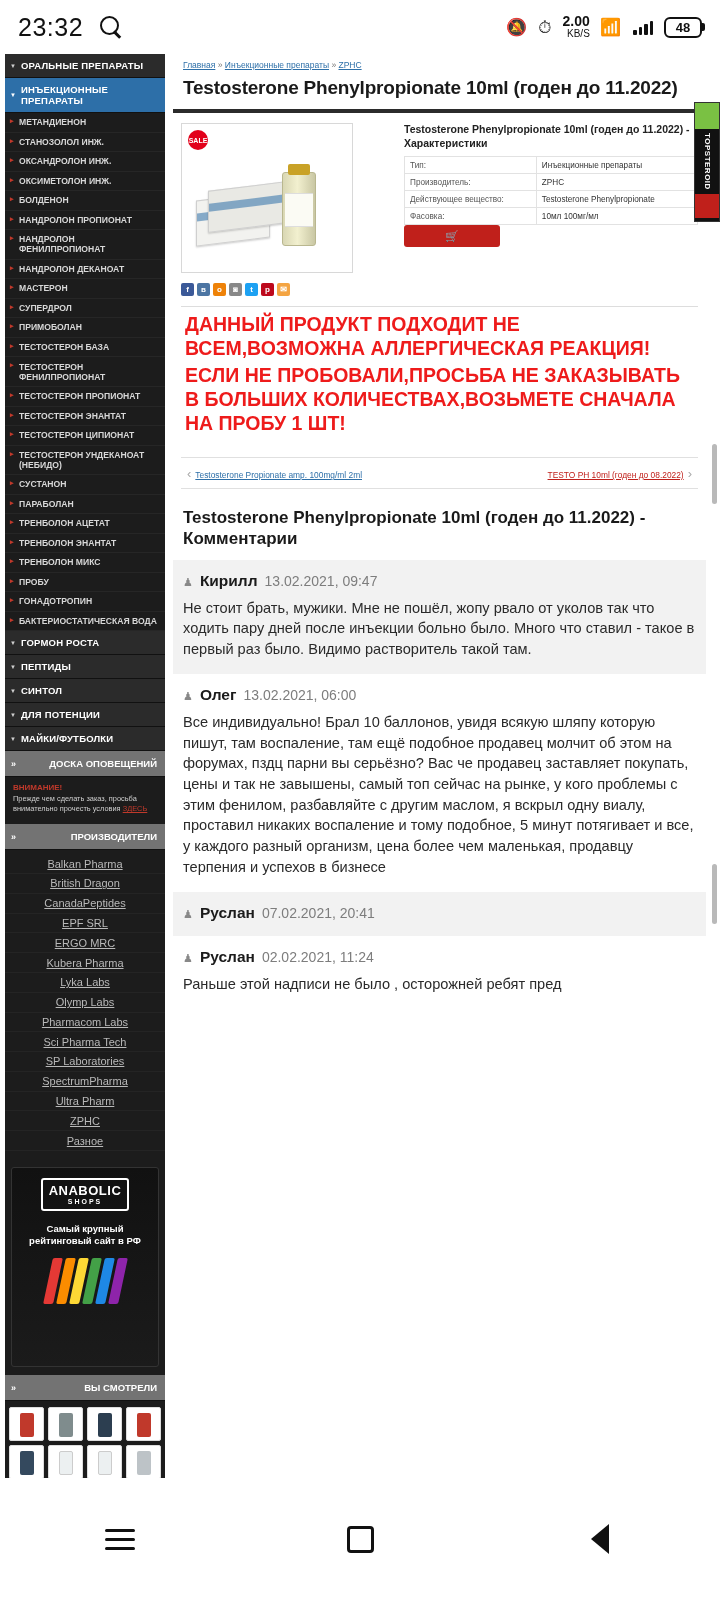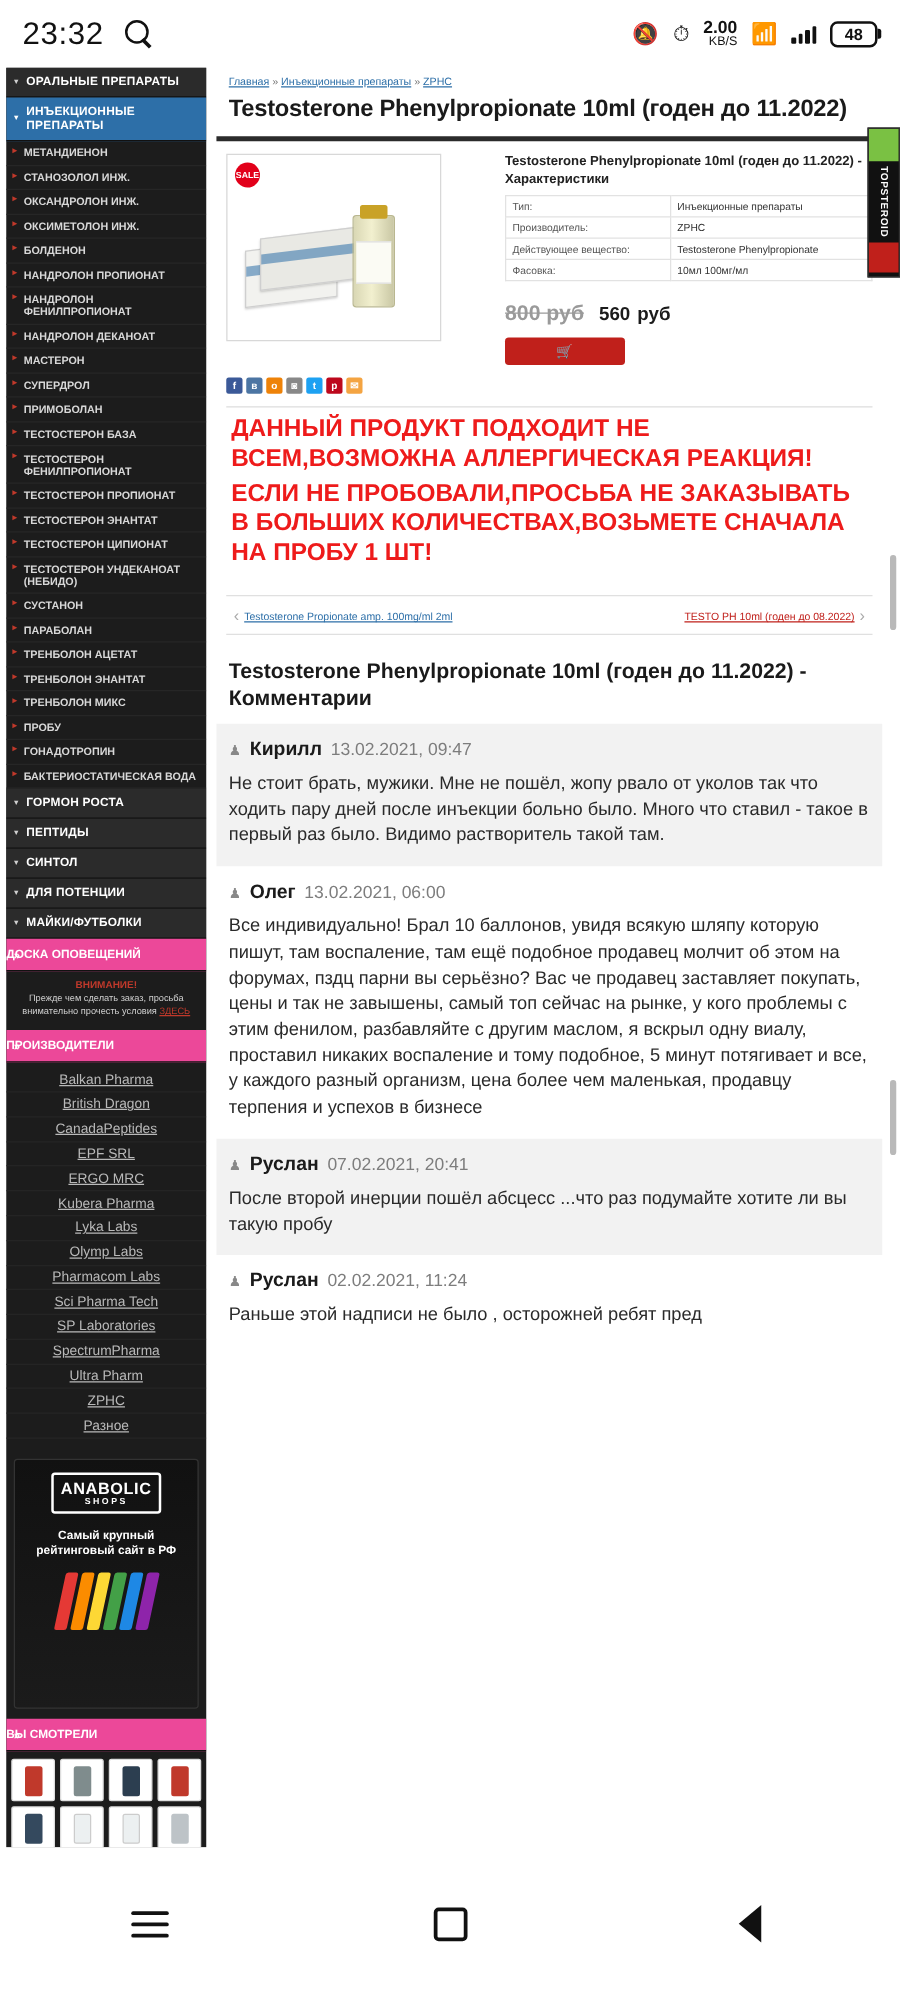--- a/index.html
+++ b/index.html
@@ -433,13 +433,6 @@
           </tr>
         </tbody>
           </table>
-        <div class="prices">
-          <div class="old">800  руб</div>
-          <div class="new">
-            <span>560</span>
-            <span>руб</span>
-          </div>
-        </div>
         <div class="buy">
           <span class="cart">🛒</span>
         </div>

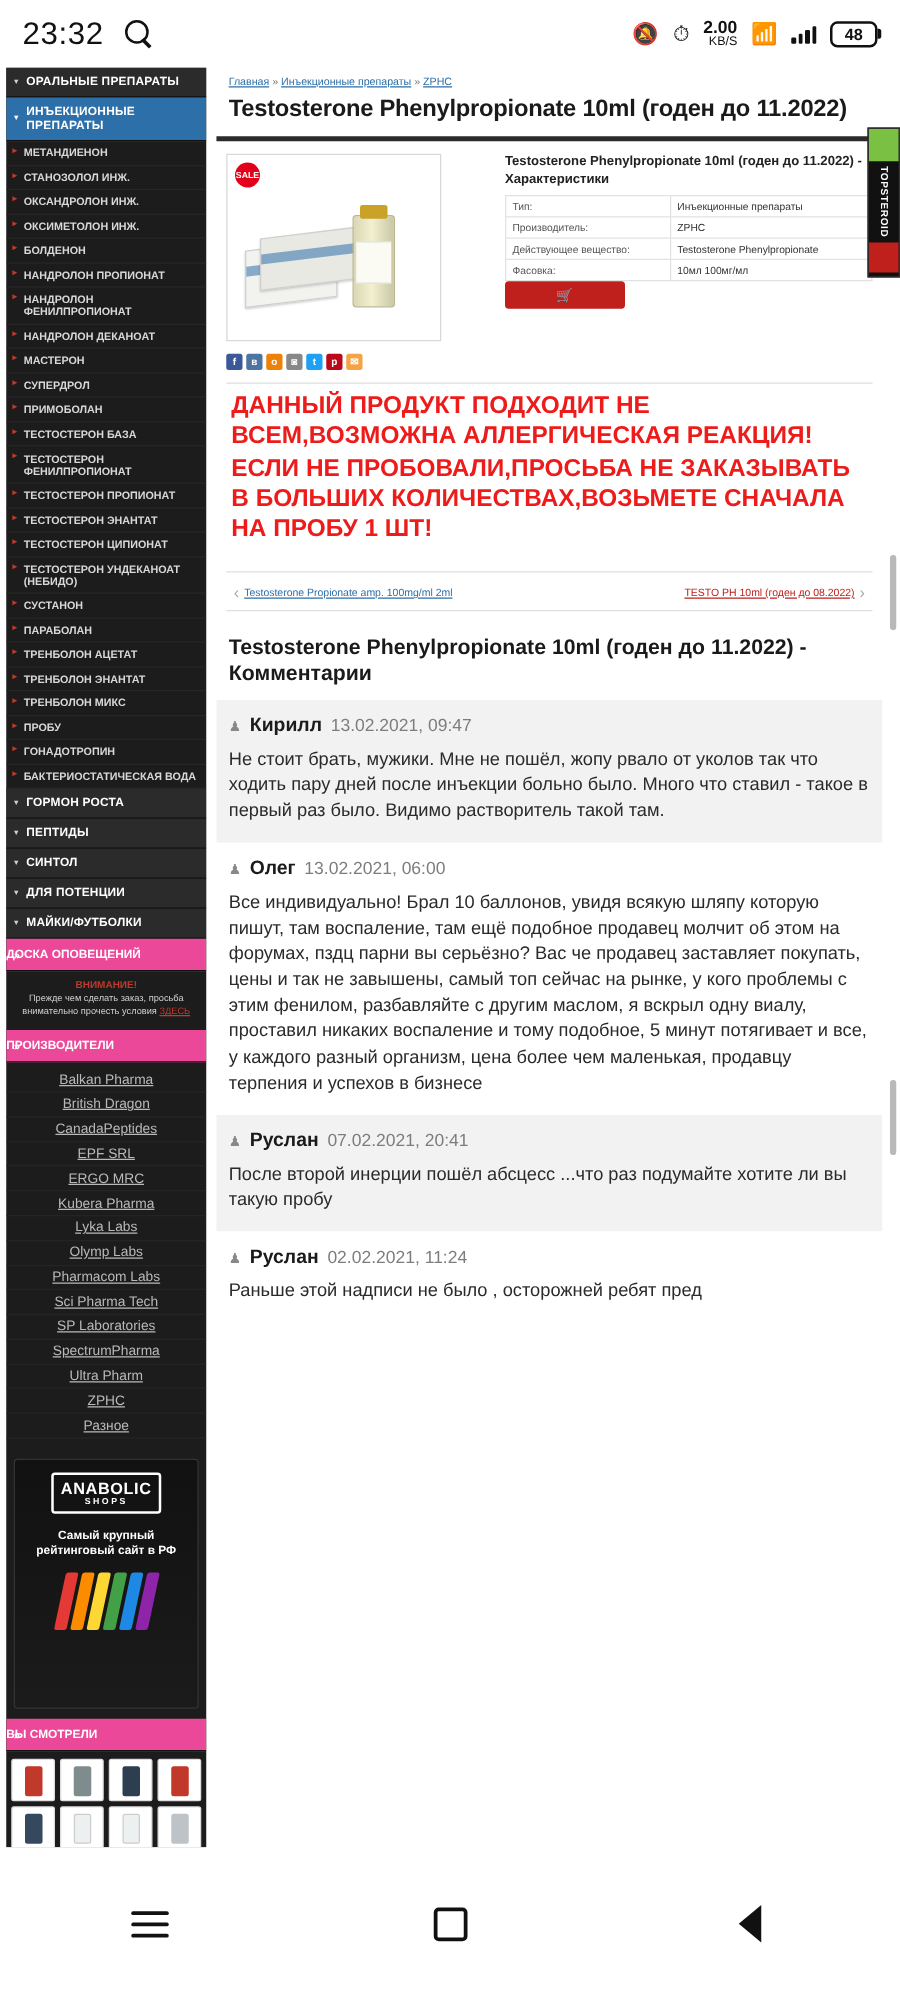--- a/index.html
+++ b/index.html
@@ -77,8 +77,8 @@
     content: "▸"; position: absolute; left: 5px; top: 4px; color: #c0392b; font-size: 7px;
   }
   .blockhead {
-    background: #ec4899; color: #fff; font-size: 9.5px; font-weight: 700;
-    padding: 7px 8px 7px 0; position: relative; border-bottom: 1px solid #111;
+    background: #737373; color: #fff; font-size: 9.5px; font-weight: 700;
+    padding: 7px 8px 7px 0; position: relative; border-bottom: 1px solid #111; text-align: right;
   }
   .blockhead::before {
     content: "»"; position: absolute; left: 6px; top: 50%; transform: translateY(-50%);

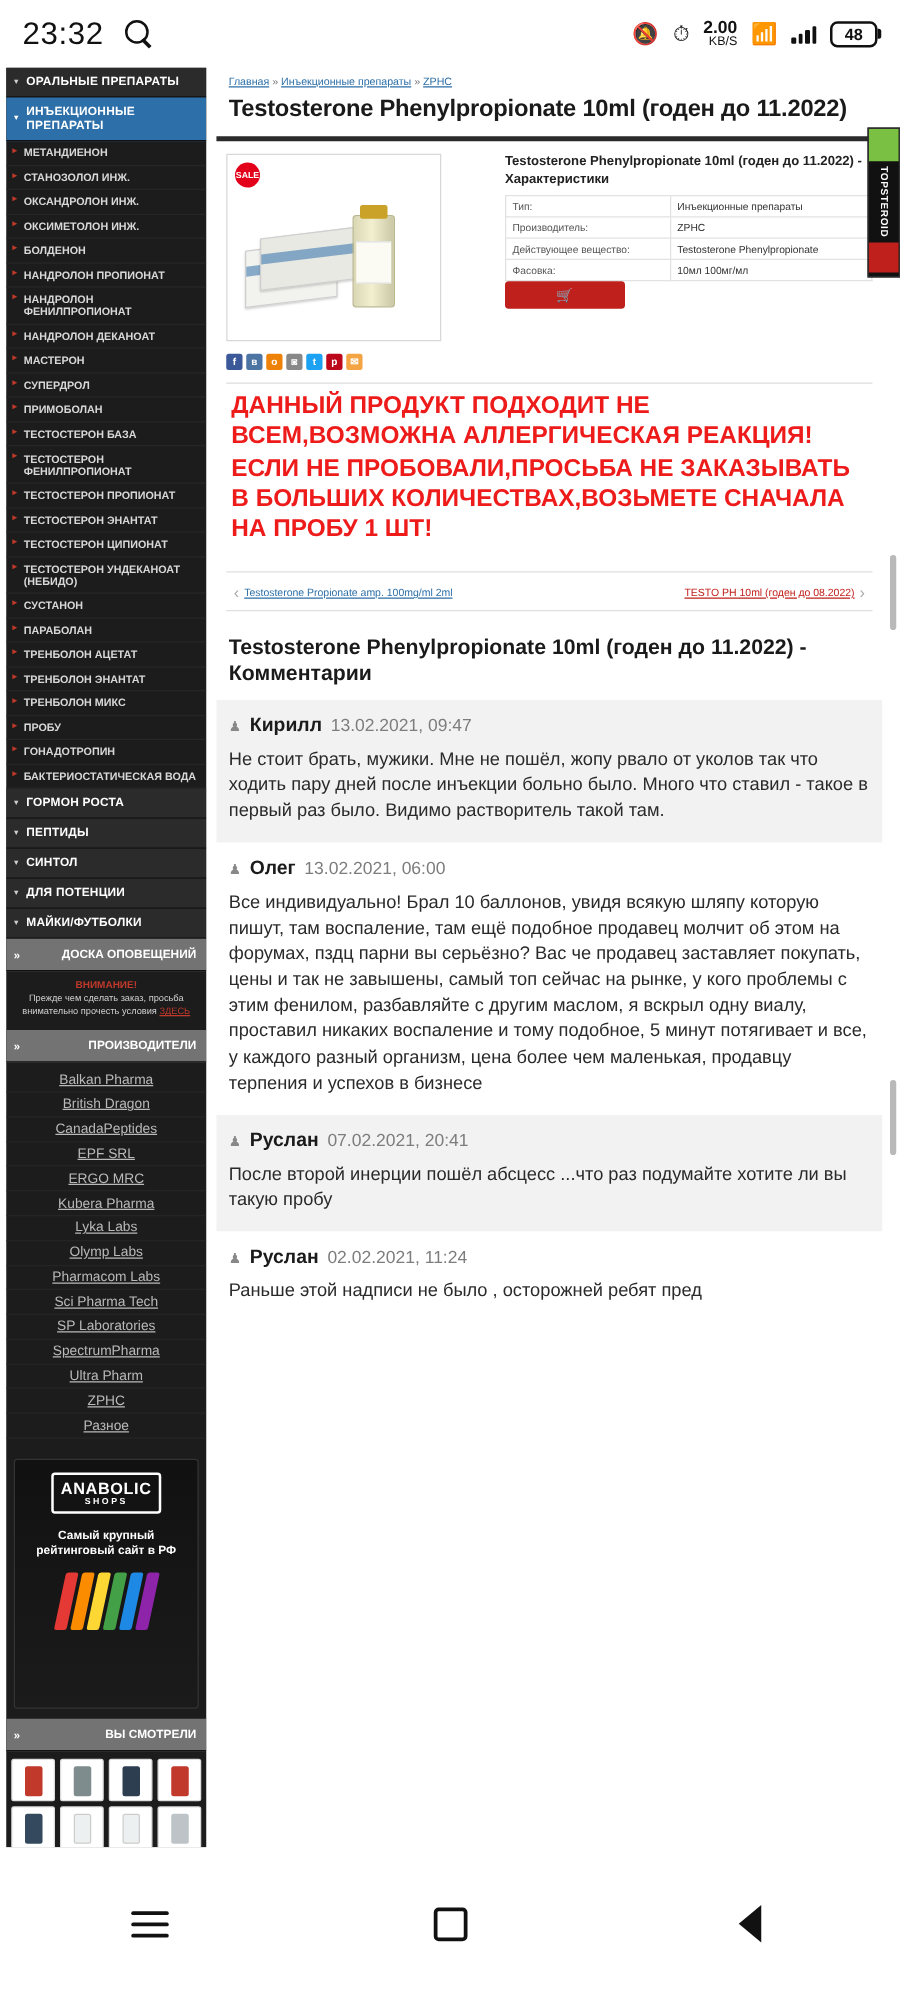--- a/index.html
+++ b/index.html
@@ -84,7 +84,7 @@
     content: "»"; position: absolute; left: 6px; top: 50%; transform: translateY(-50%);
     font-size: 9px; color: #fff;
   }
-  .notice { padding: 6px 8px 10px; text-align: center; }
+  .notice { padding: 6px 8px 10px; text-align: left; }
   .notice .t { color: #c0392b; font-size: 8px; font-weight: 700; }
   .notice .b { color: #cfcfcf; font-size: 7.4px; line-height: 1.35; margin-top: 2px; }
   .notice .b a { color: #c0392b; text-decoration: underline; }

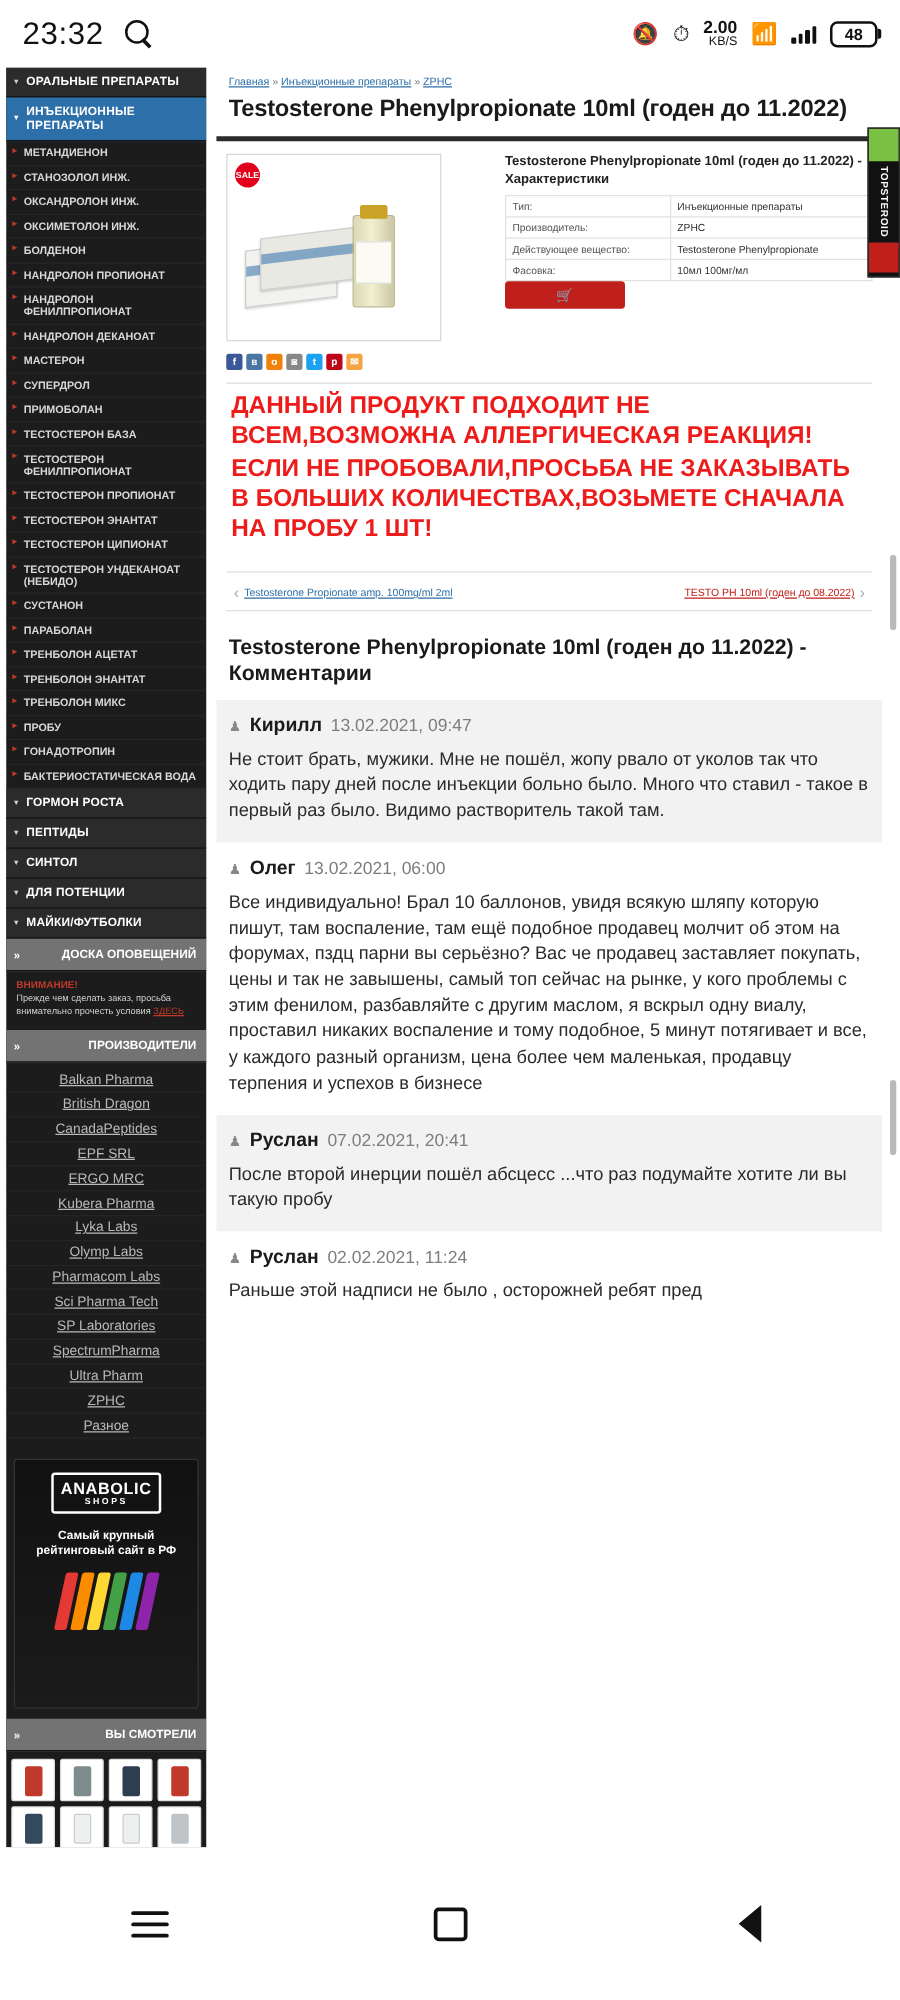--- a/index.html
+++ b/index.html
@@ -494,7 +494,6 @@
           <span class="nm">Руслан</span>
           <span class="dt">07.02.2021, 20:41</span>
         </div>
-        <div class="bd">После второй инерции пошёл абсцесс ...что раз подумайте хотите ли вы такую пробу</div>
       </div>
 
       <div class="cmt">

